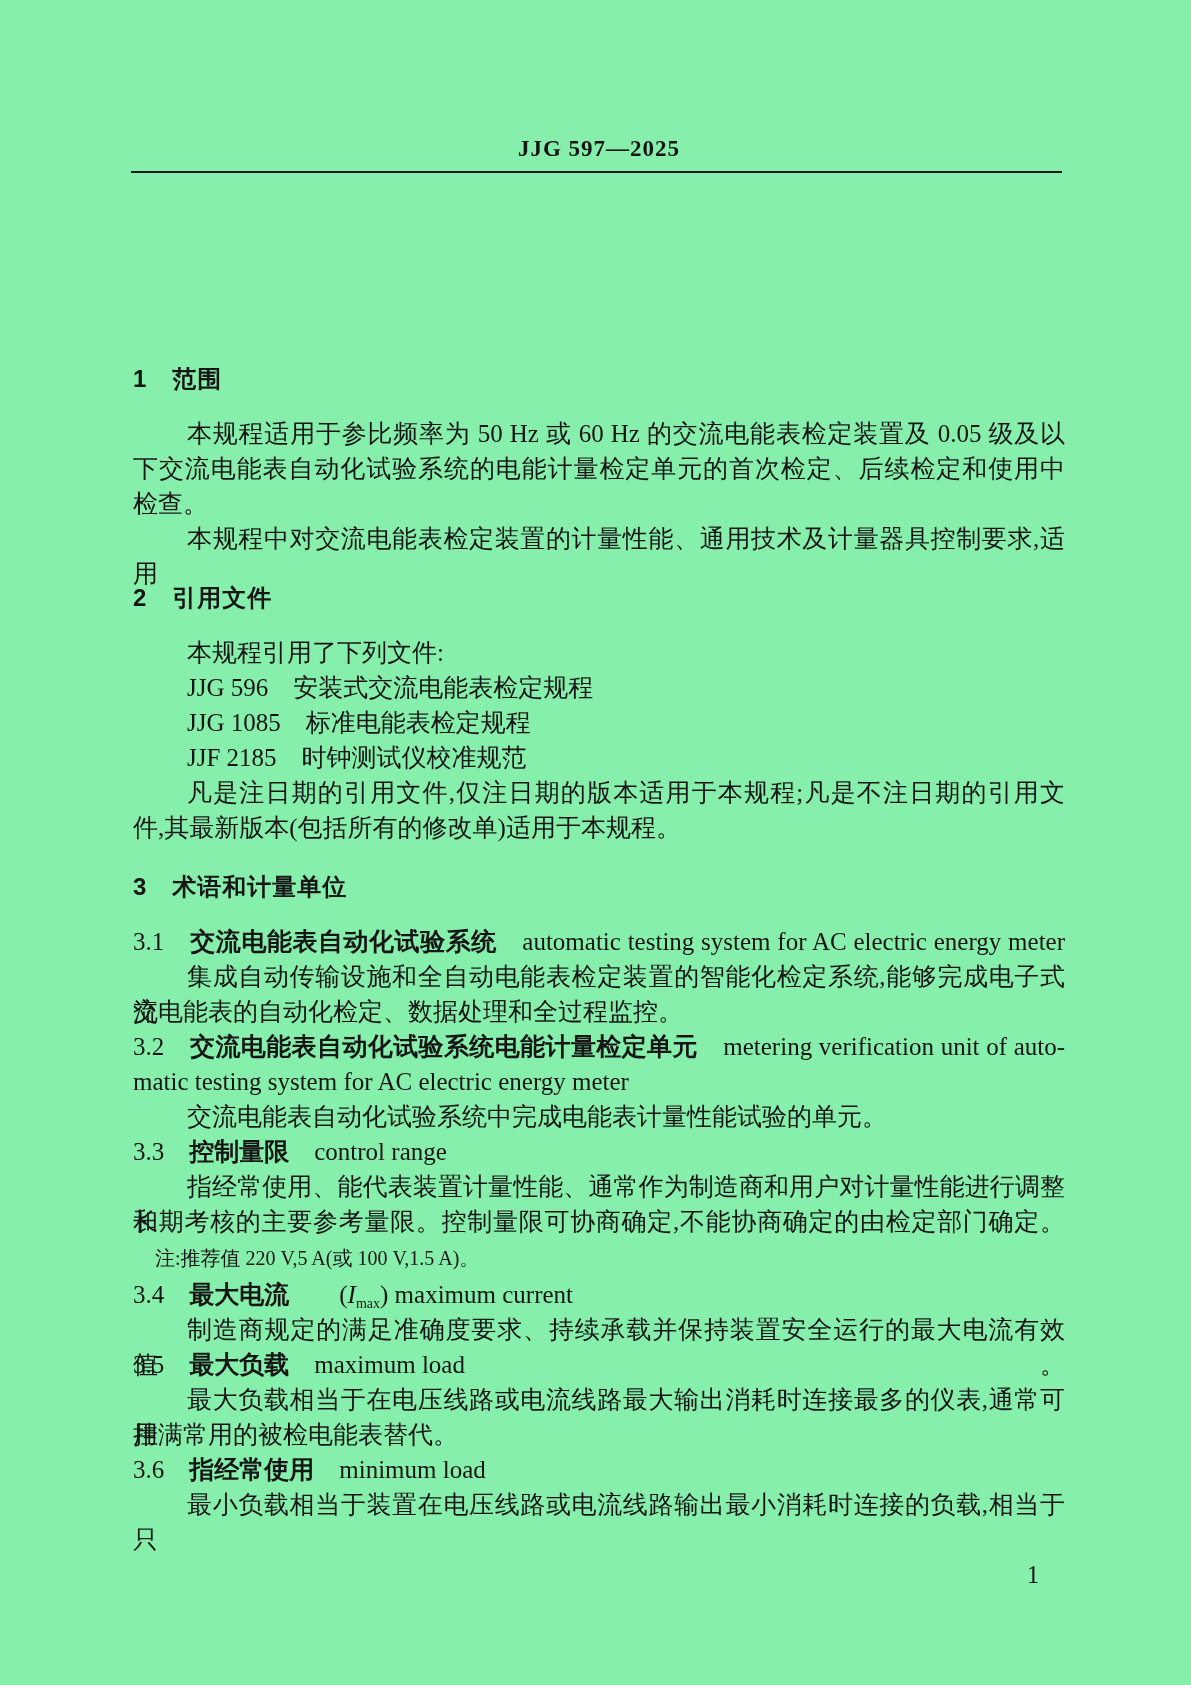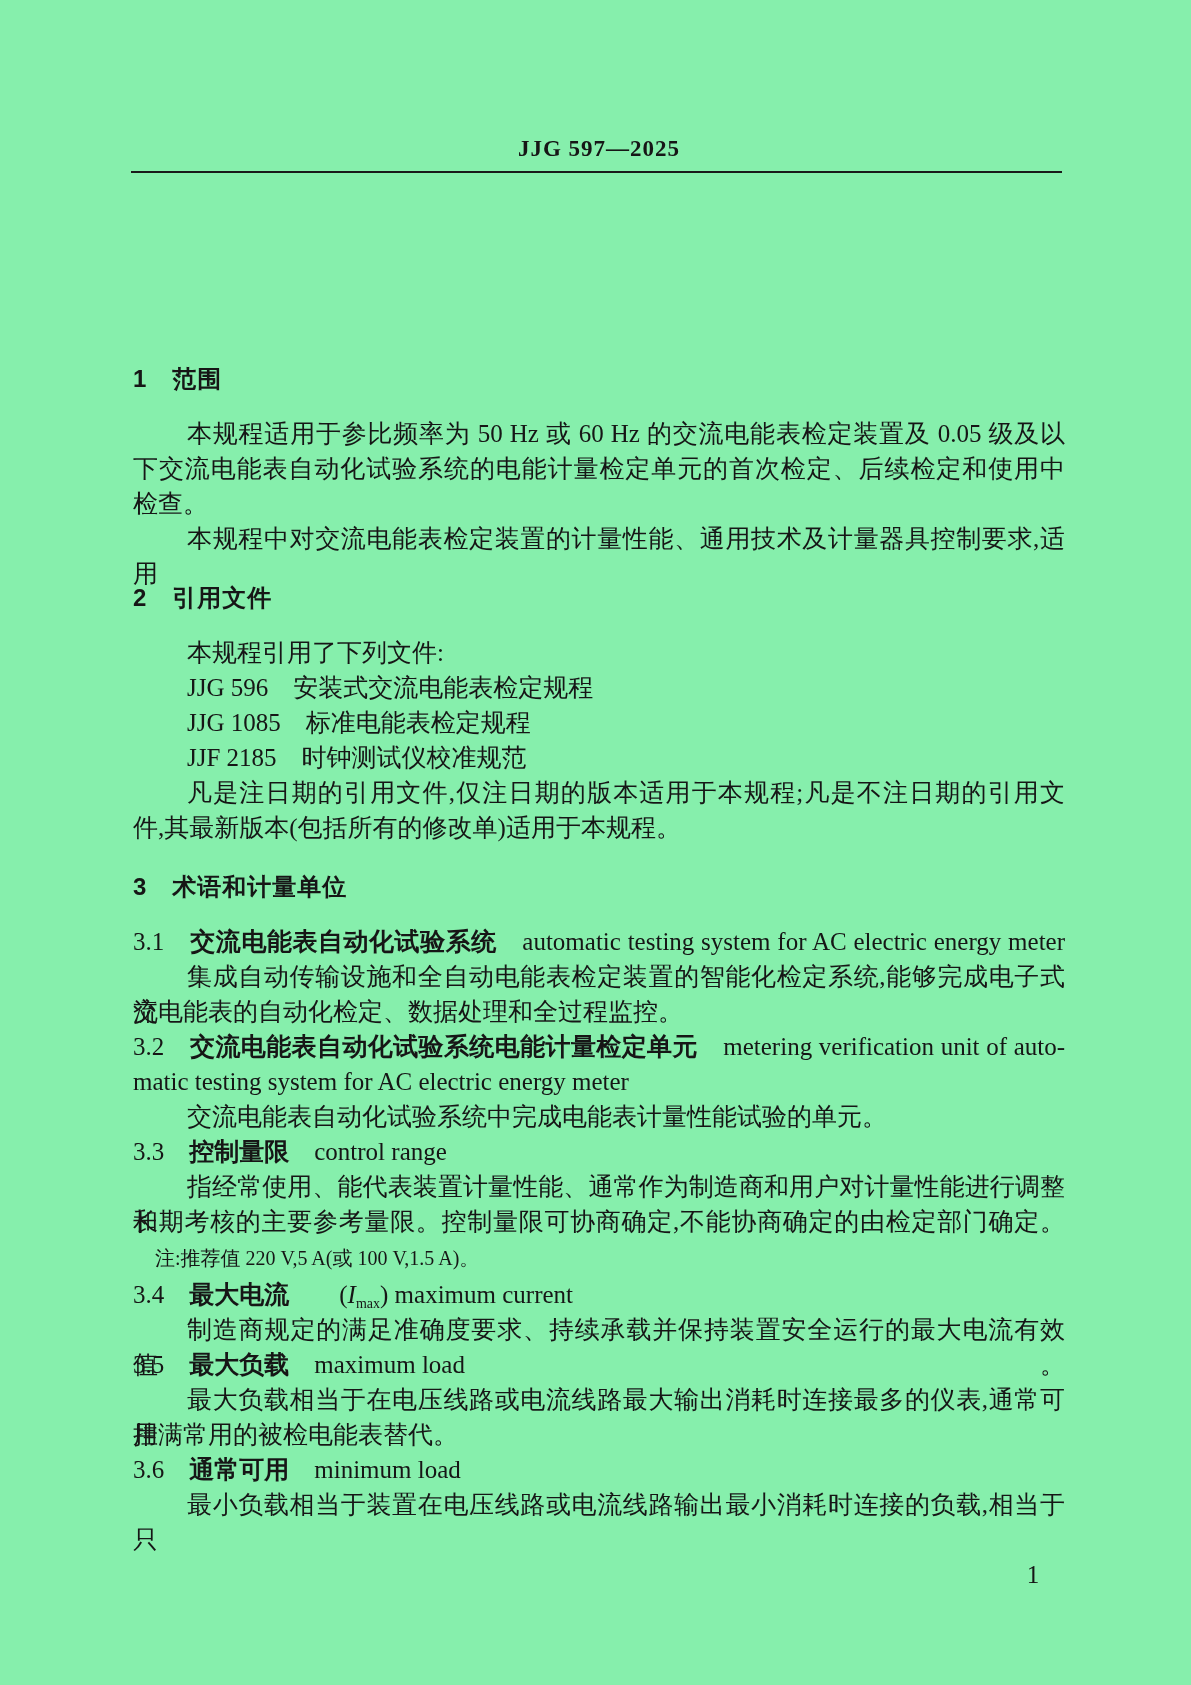--- a/index.html
+++ b/index.html
@@ -102,7 +102,7 @@
       <div class="ln term"><span class="p-num">3.5　</span><span class="p-cn">最大负载</span><span class="p-en">　maximum load</span></div>
       <div class="ln body indent fill">最大负载相当于在电压线路或电流线路最大输出消耗时连接最多的仪表,通常可用</div>
       <div class="ln body">挂满常用的被检电能表替代。</div>
-      <div class="ln term"><span class="p-num">3.6　</span><span class="p-cn">通常可用</span><span class="p-en">　minimum load</span></div>
+      <div class="ln term"><span class="p-num">3.6　</span><span class="p-cn">指经常使用</span><span class="p-en">　minimum load</span></div>
       <div class="ln body indent fill">最小负载相当于装置在电压线路或电流线路输出最小消耗时连接的负载,相当于只</div>
     </div>
   <div class="page-number">1</div>

